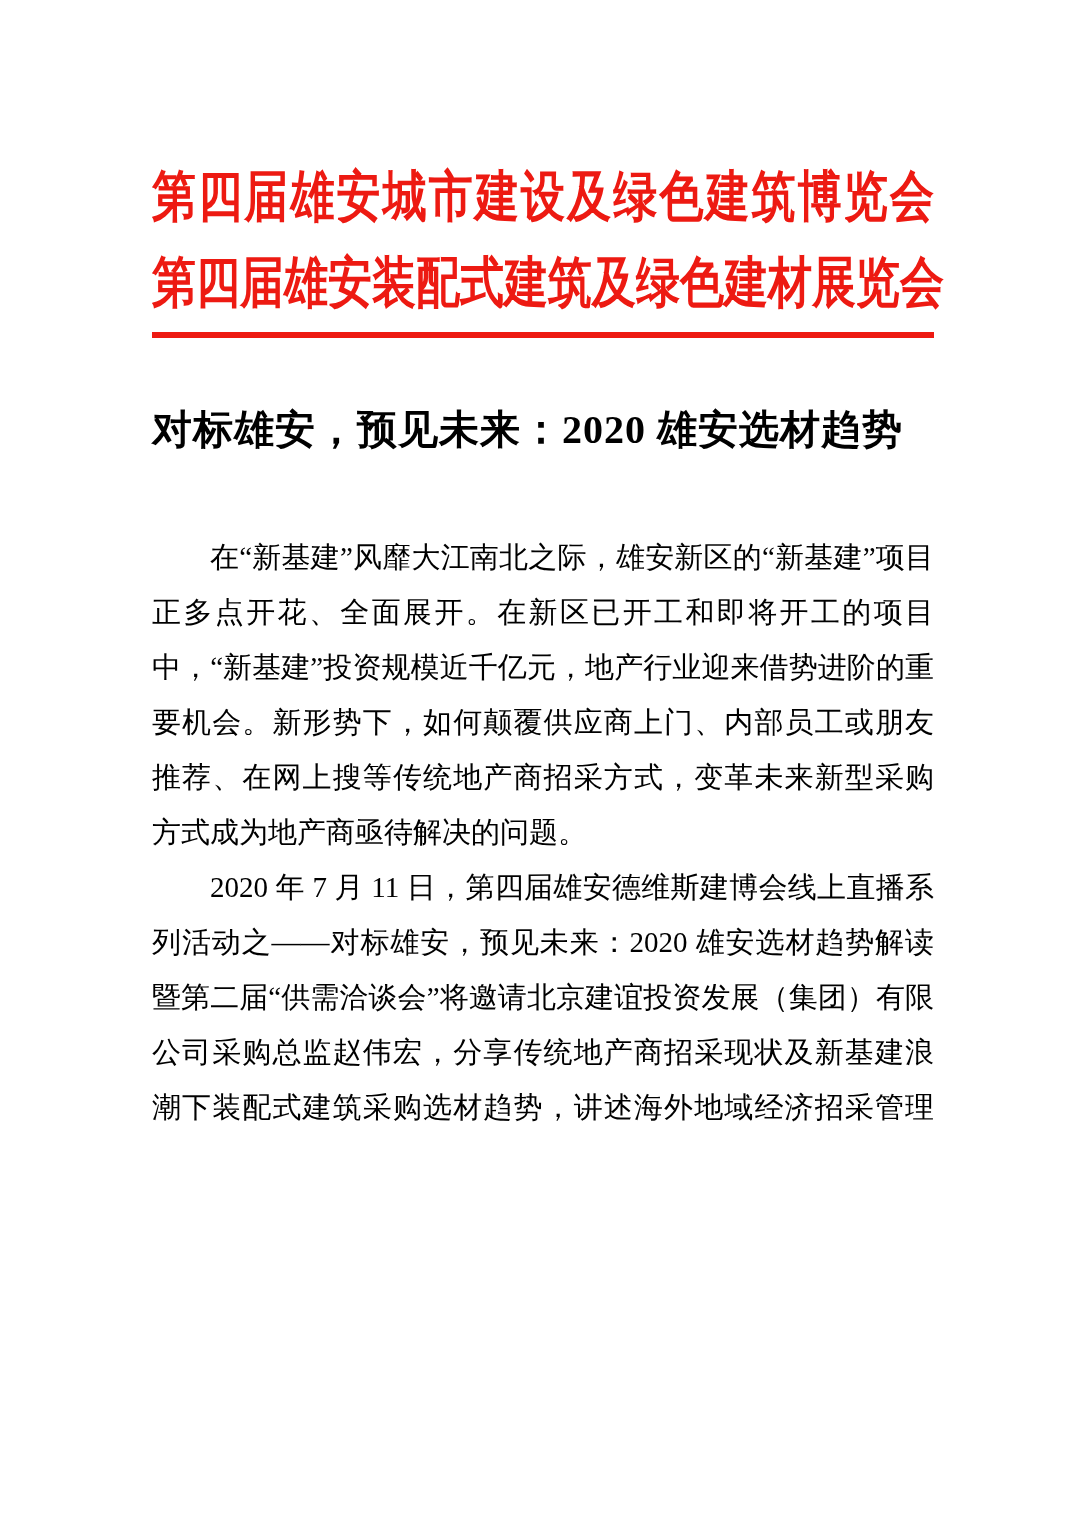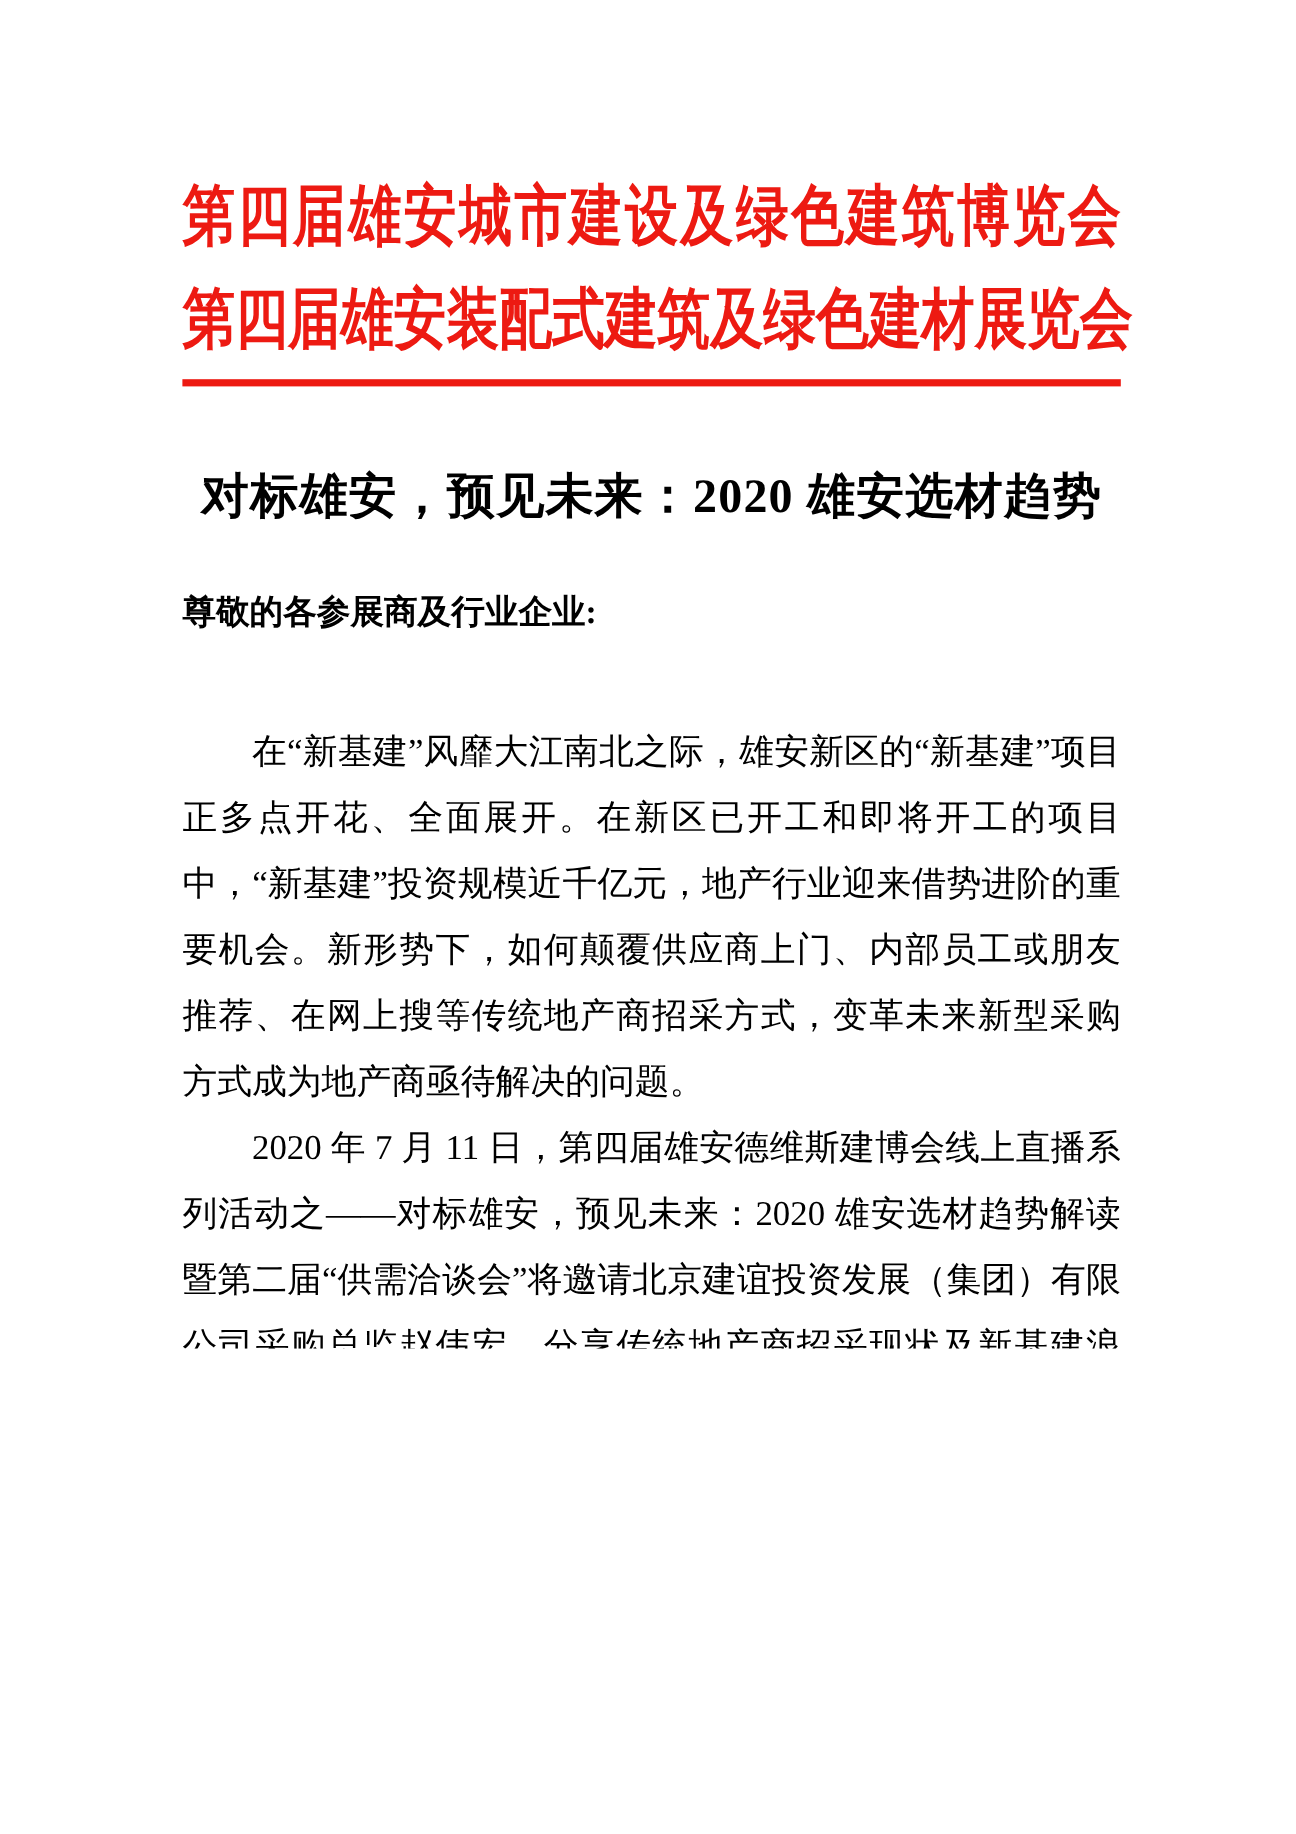--- a/index.html
+++ b/index.html
@@ -12,7 +12,7 @@
     box-sizing: border-box;
     width: 1080px;
     height: 1124px;
-    margin: 0 auto;
+    margin: 16px auto;
     background: #ffffff;
     padding: 138px 146px 0 152px;
     font-family: "Liberation Serif", "DejaVu Serif", serif;

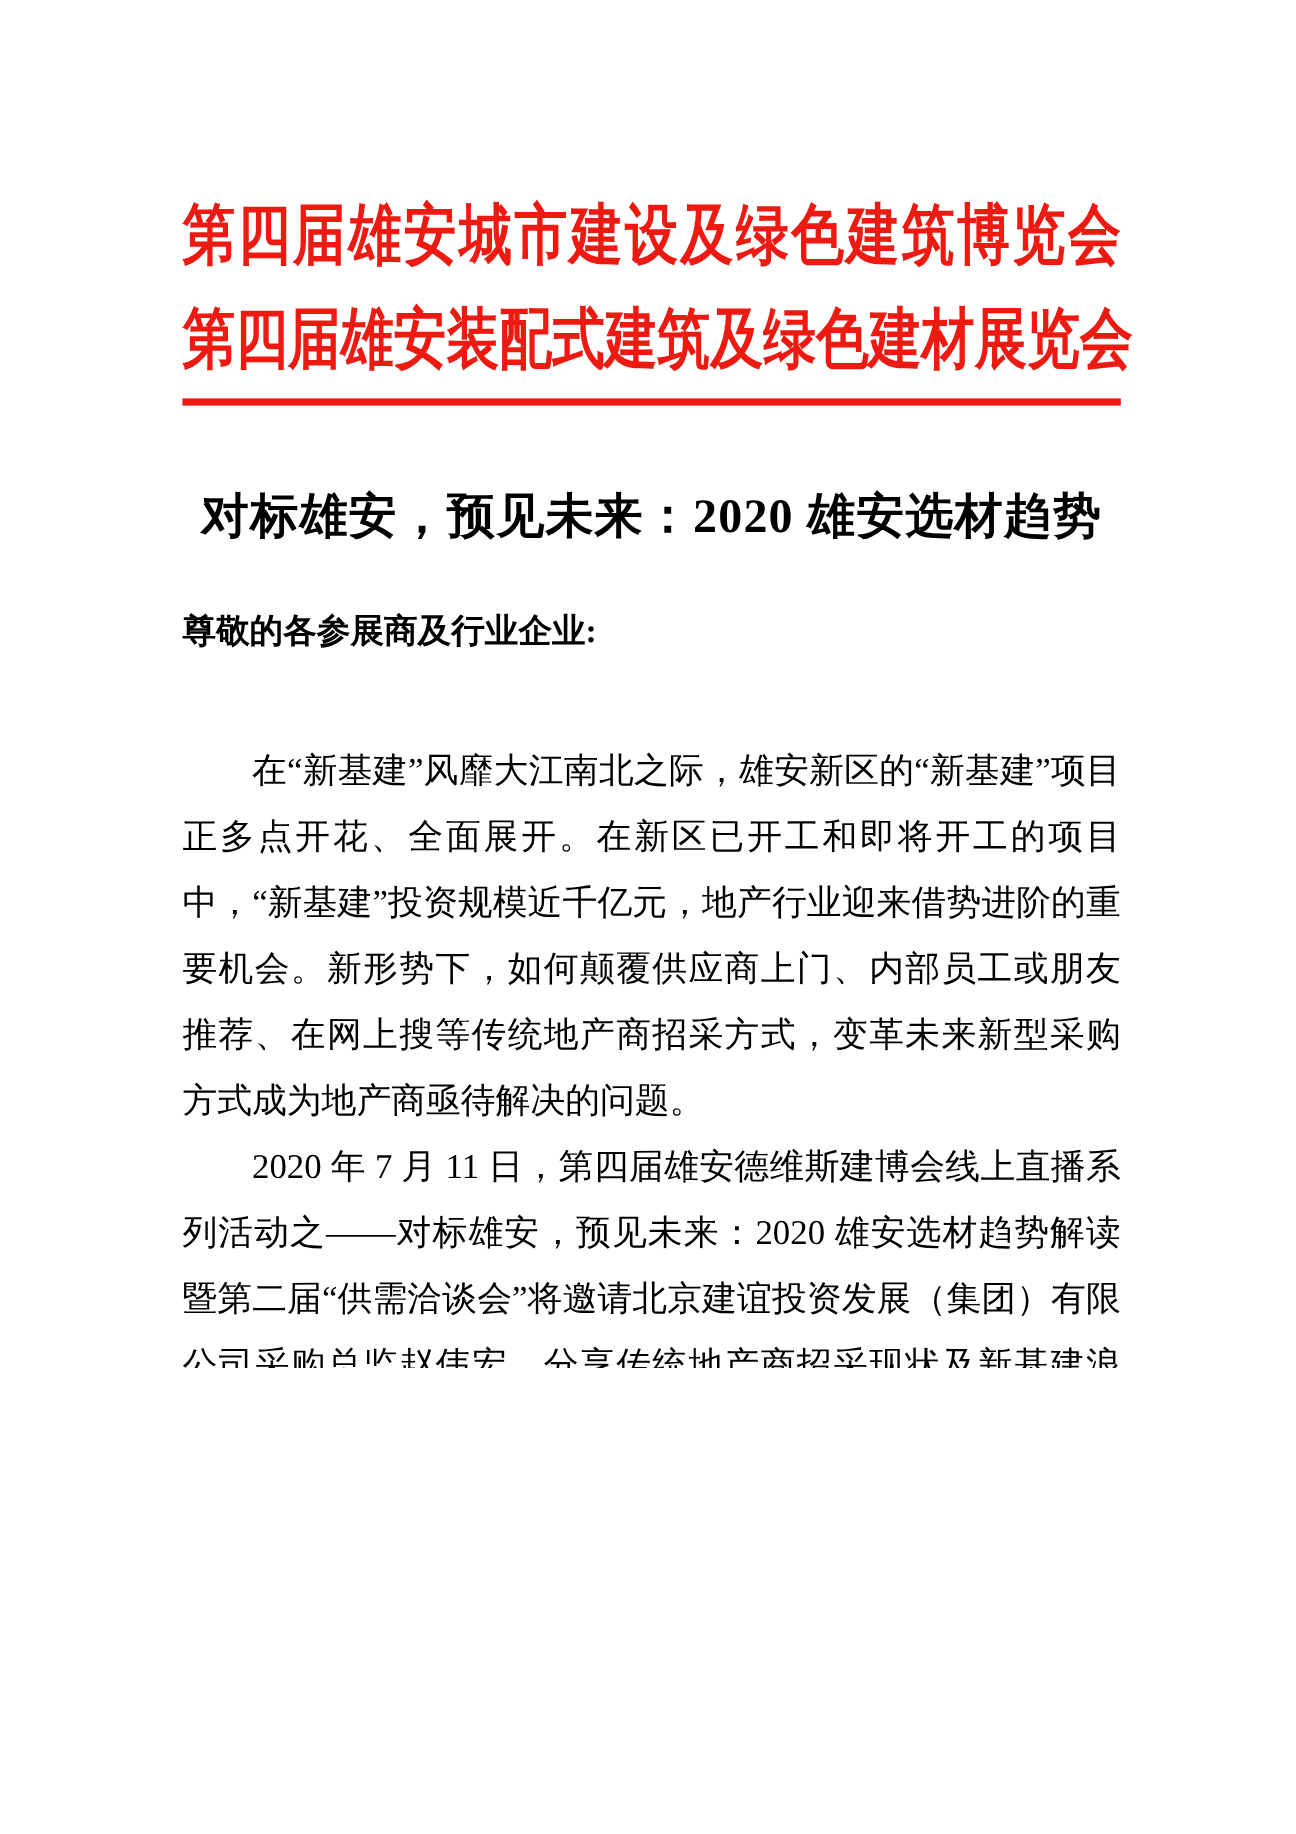--- a/index.html
+++ b/index.html
@@ -41,7 +41,7 @@
   }
   .doc-title {
     margin-top: 64px;
-    text-align: center;
+    text-align: left;
     font-weight: bold;
     font-size: 40px;
     line-height: 56px;

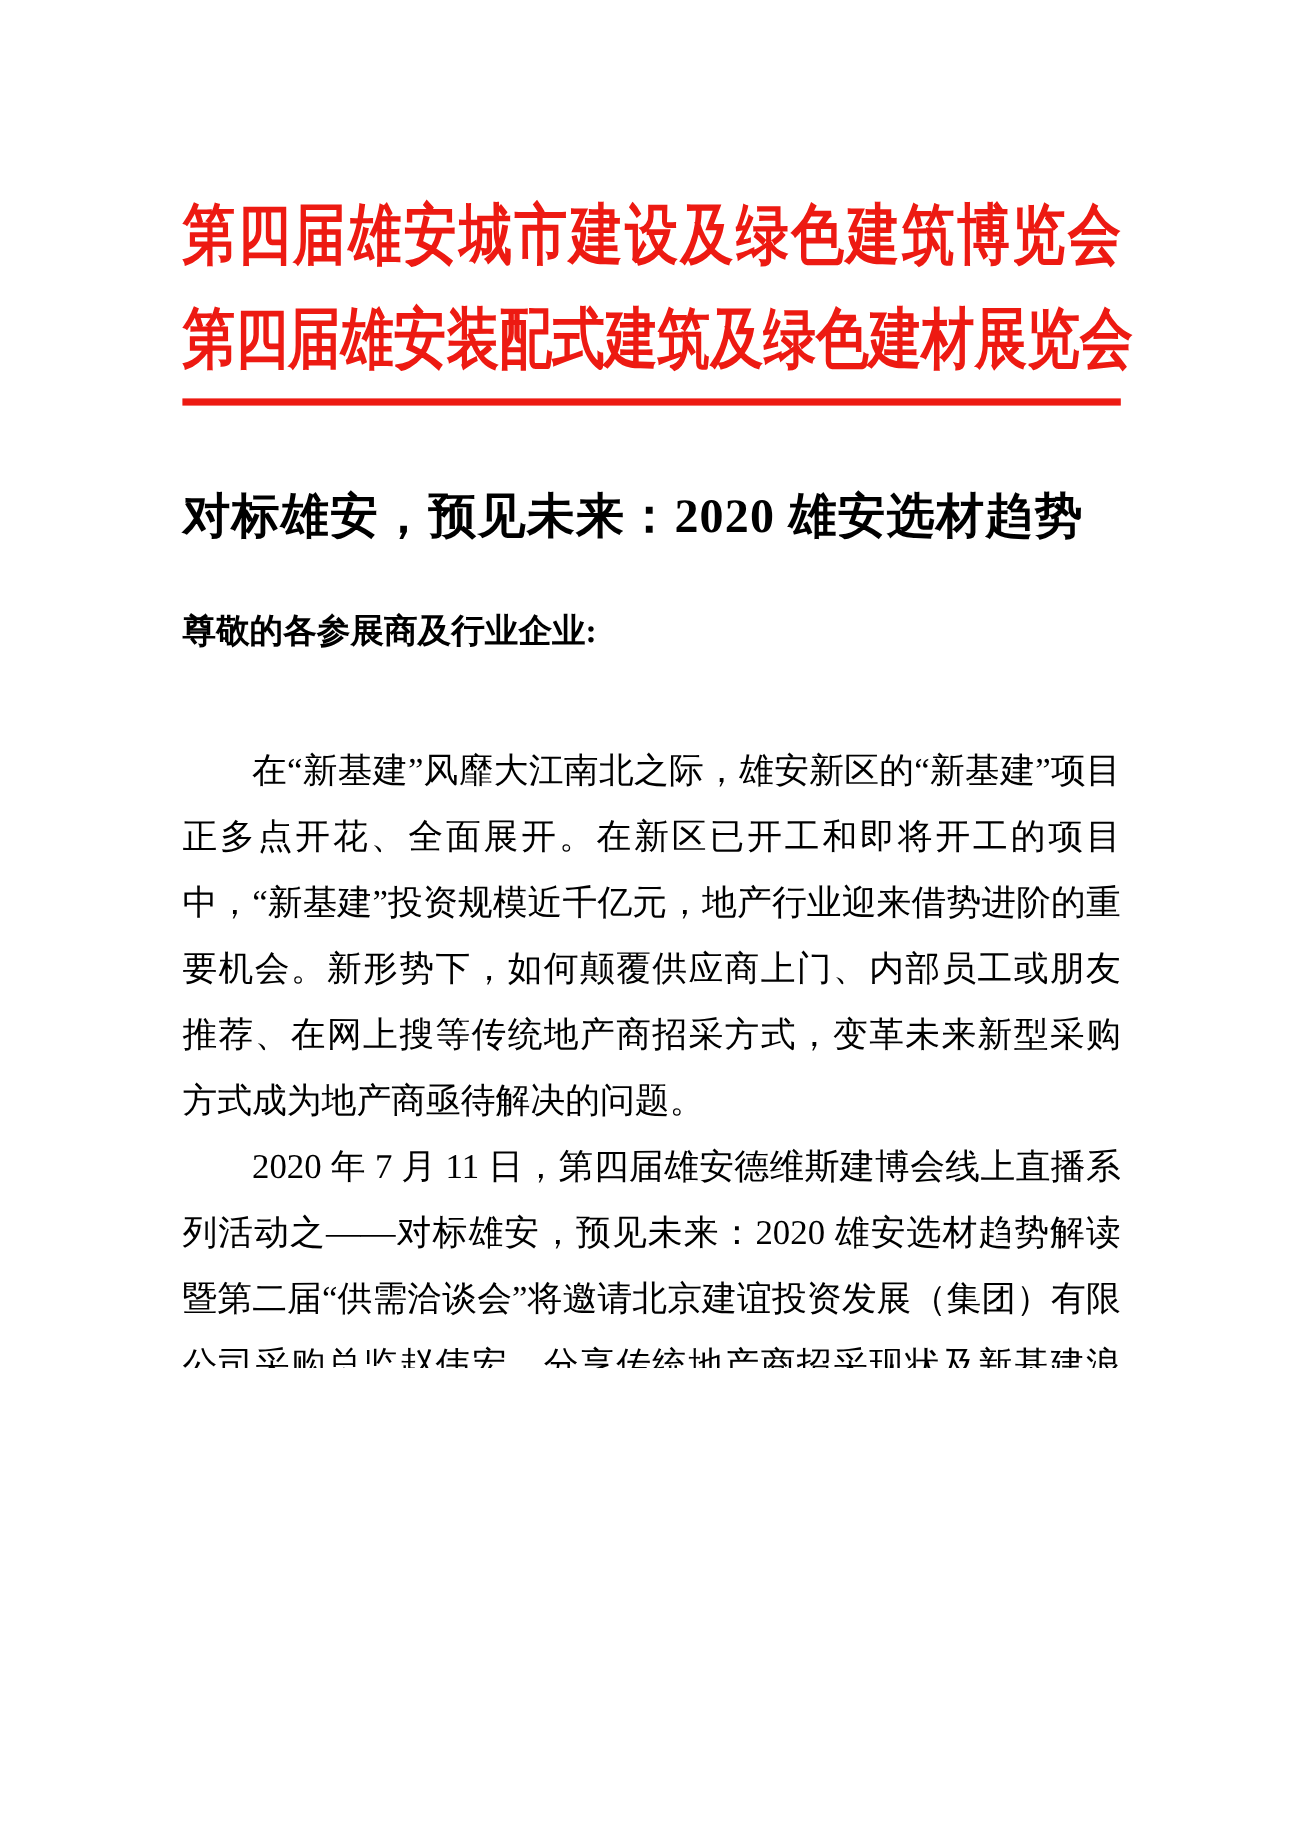--- a/index.html
+++ b/index.html
@@ -81,7 +81,6 @@
     <div>对标雄安，预见未来：2020 雄安选材趋势</div>
   </div>
 
-  <div class="salutation">尊敬的各参展商及行业企业:</div>
 
   <div class="letter-body">
       <p>在“新基建”风靡大江南北之际，雄安新区的“新基建”项目正多点开花、全面展开。在新区已开工和即将开工的项目中，“新基建”投资规模近千亿元，地产行业迎来借势进阶的重要机会。新形势下，如何颠覆供应商上门、内部员工或朋友推荐、在网上搜等传统地产商招采方式，变革未来新型采购方式成为地产商亟待解决的问题。</p>

